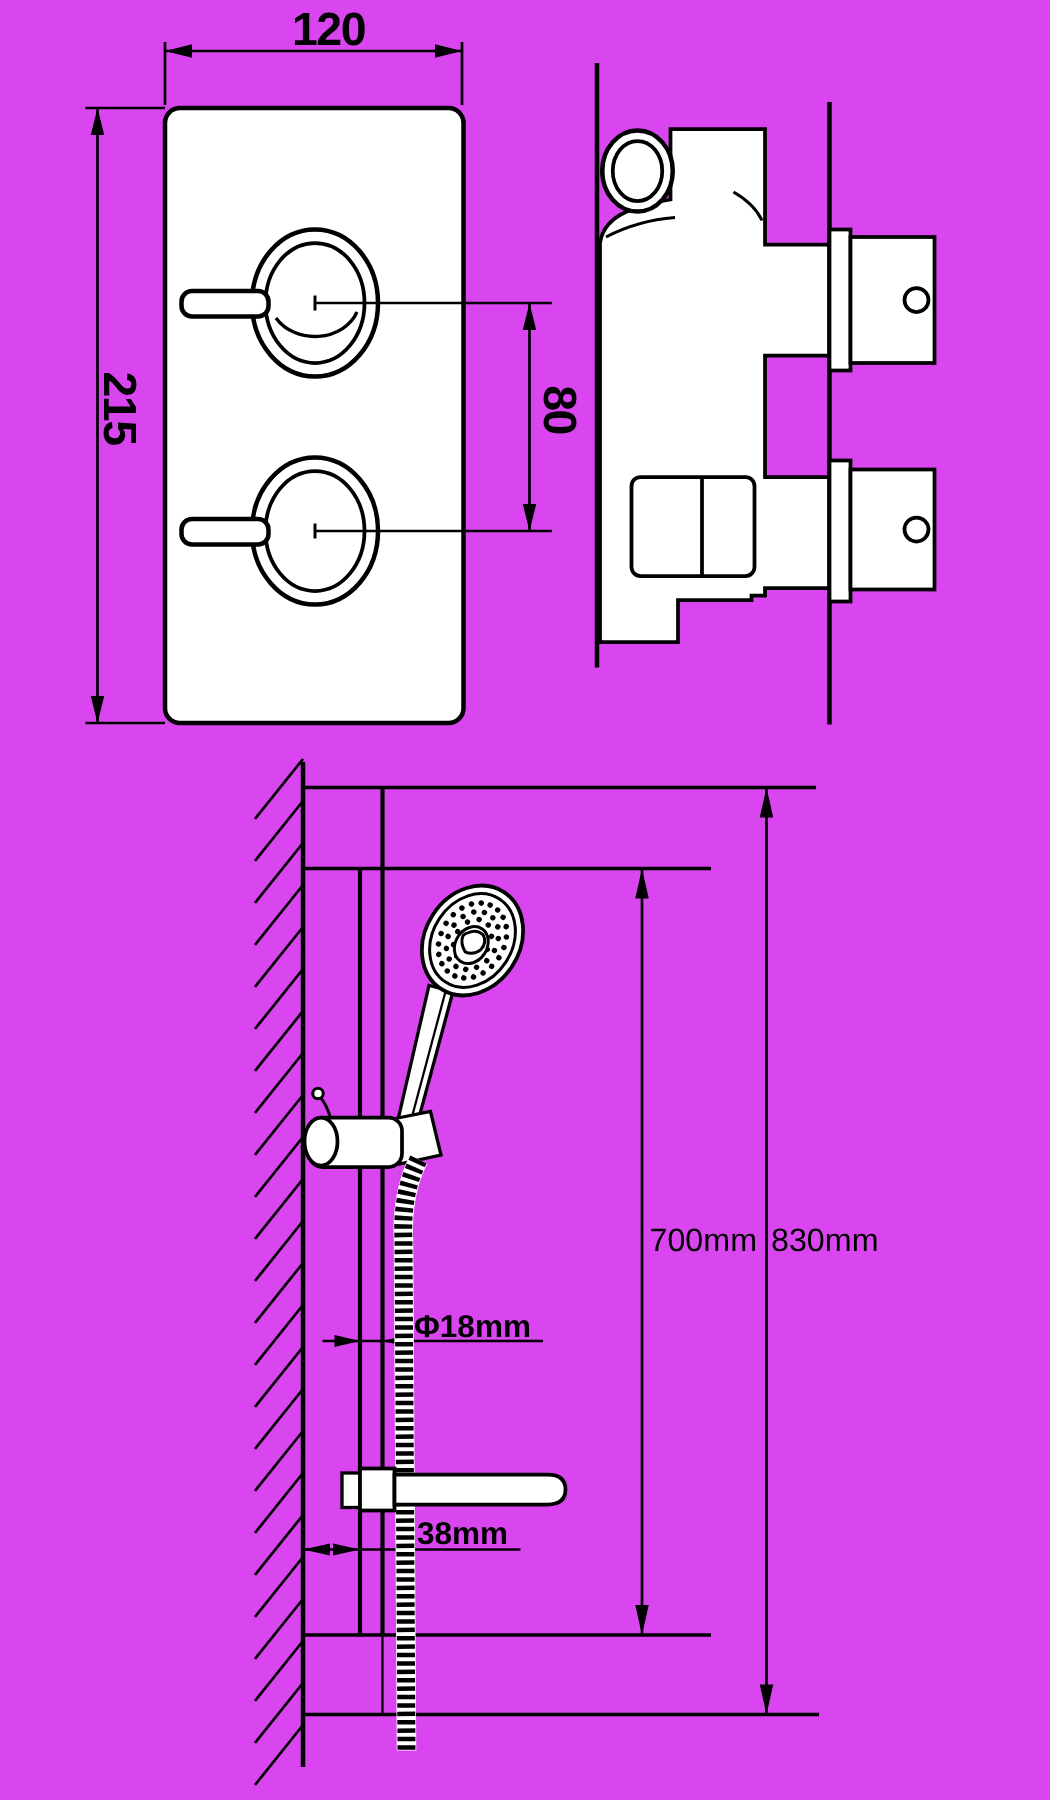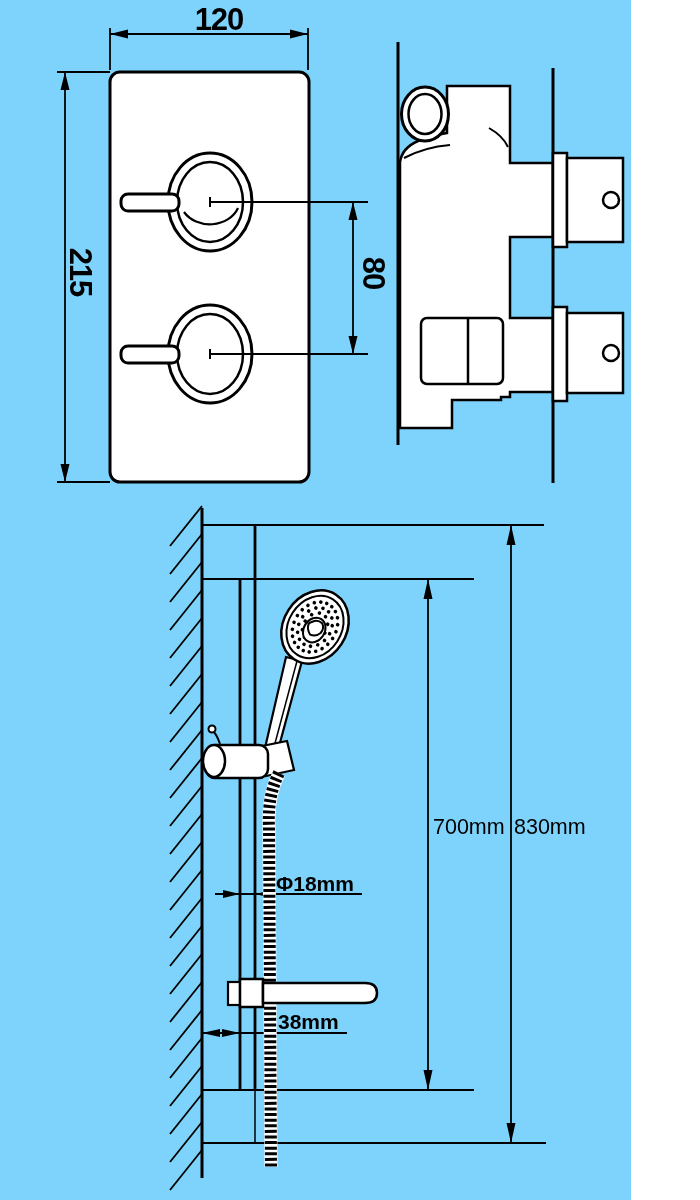--- a/index.html
+++ b/index.html
@@ -3,7 +3,7 @@
 <meta charset="utf-8">
 <style>
   html,body{margin:0;padding:0;background:#ffffff;}
-  .canvas{position:relative;width:631px;height:1200px;background:#7dd3fc;overflow:hidden;}
+  .canvas{position:relative;width:700px;height:1200px;background:#d946ef;overflow:hidden;}
   svg text{font-family:"Liberation Sans","DejaVu Sans",sans-serif;fill:#000;}
   .t-big{font-size:31px;font-weight:bold;letter-spacing:-1px;}
   .t-med-bold{font-size:21px;font-weight:bold;}

